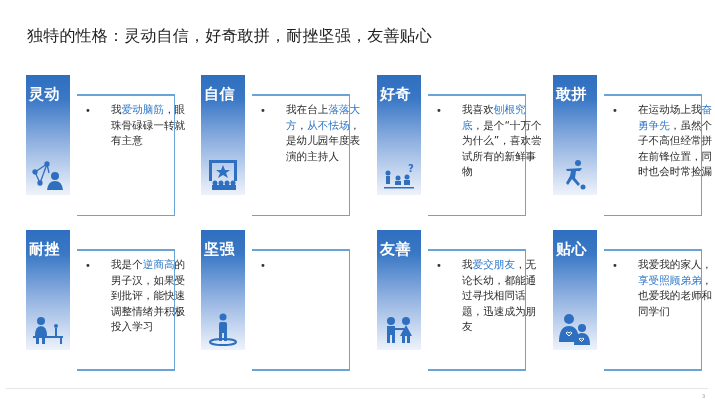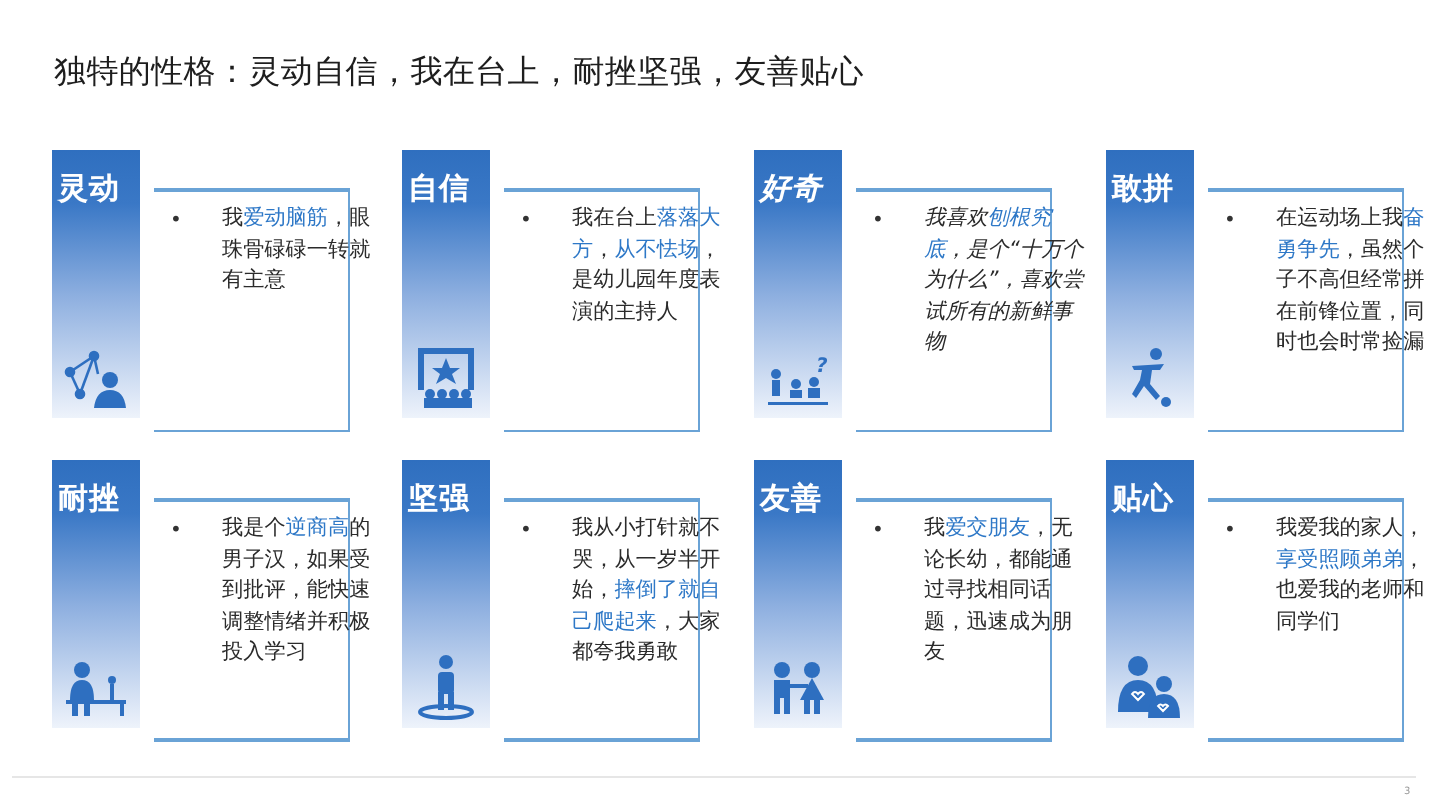--- a/index.html
+++ b/index.html
@@ -21,7 +21,7 @@
 </head>
 <body>
 
-<div class="title">独特的性格：灵动自信，我在台上，耐挫坚强，友善贴心</div>
+<div class="title">独特的性格：灵动自信，好奇敢拼，耐挫坚强，友善贴心</div>
 
 <div id="cards">
     <div class="card" style="left: 26px; top: 75px;">

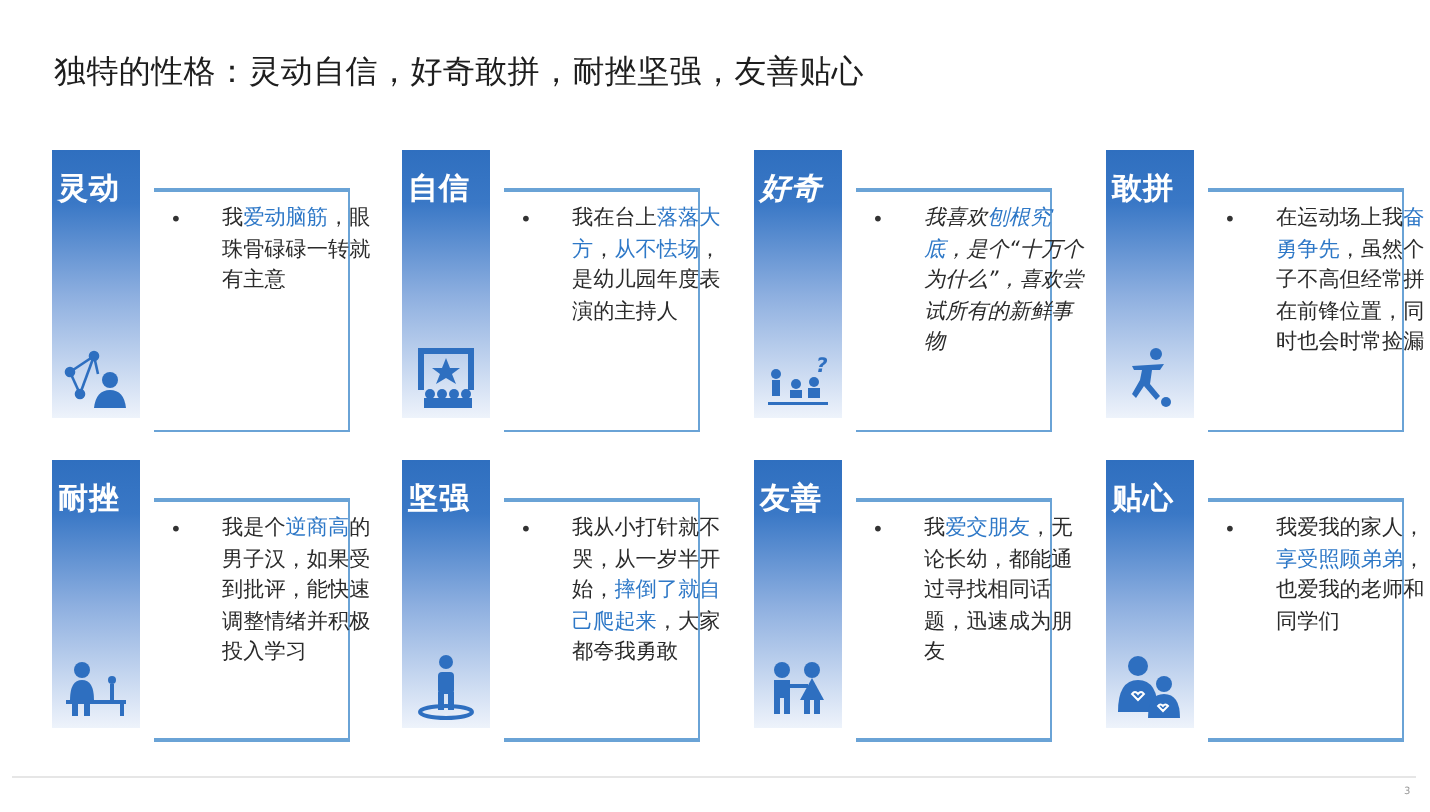--- a/index.html
+++ b/index.html
@@ -6,7 +6,7 @@
   body{width:715px;height:406px;background:#ffffff;position:relative;overflow:hidden;font-family:"DejaVu Sans","Liberation Sans",sans-serif;color:#222;}
   .title{position:absolute;left:27px;top:26px;font-size:16px;letter-spacing:0.2px;color:#1e1e1e;white-space:nowrap;}
   .card{position:absolute;width:155px;height:145px;}
-  .tab{position:absolute;left:0;top:0;width:44px;height:134px;background:linear-gradient(to bottom,#2f6fbf 0%,#3a78c6 20%,#8fb0e0 55%,#eef3fb 100%);}
+  .tab{position:absolute;left:0;top:0;width:44px;height:120px;background:linear-gradient(to bottom,#2f6fbf 0%,#3a78c6 20%,#8fb0e0 55%,#eef3fb 100%);}
   .tab-label{position:absolute;left:3px;top:10px;font-size:15px;font-weight:bold;color:#ffffff;letter-spacing:0.5px;white-space:nowrap;}
   .tab-icon{position:absolute;left:5px;bottom:4px;width:34px;height:34px;}
   .box{position:absolute;left:51px;top:19px;width:98px;height:122px;border:1px solid #6aa3d6;border-left:none;background:#fff;box-sizing:border-box;}

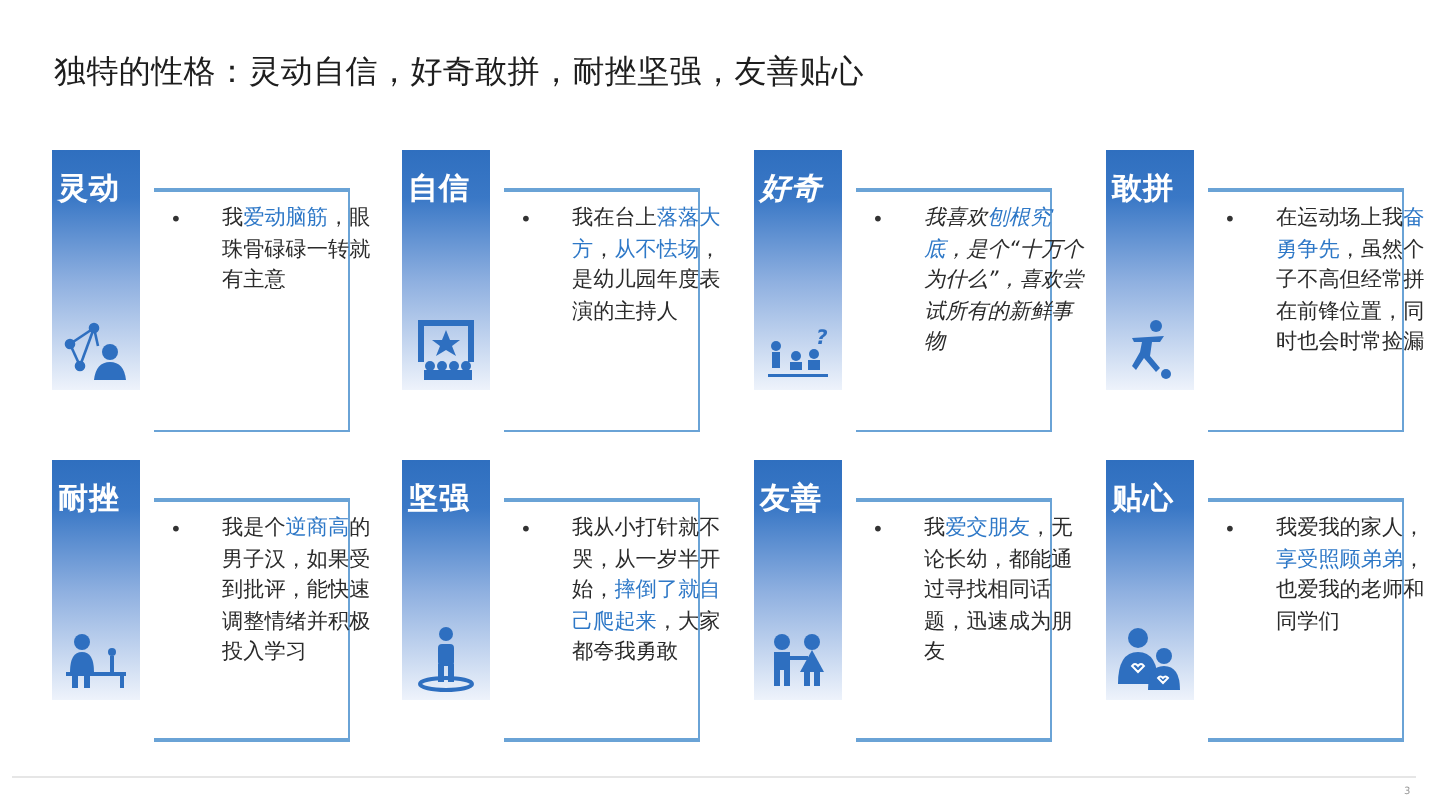--- a/index.html
+++ b/index.html
@@ -68,7 +68,7 @@
       <div class="txt"><span>我在台上</span><span class="hl">落落大方</span><span>，</span><span class="hl">从不怯场</span><span>，是幼儿园年度表演的主持人</span></div>
     </div>
     </div>
-    <div class="card" style="left: 377px; top: 75px; font-style: italic;">
+    <div class="card" style="left: 377px; top: 75px;">
     <div class="tab">
       <div class="tab-label">好奇</div>
       <div class="tab-icon"><svg viewBox="0 0 34 34">

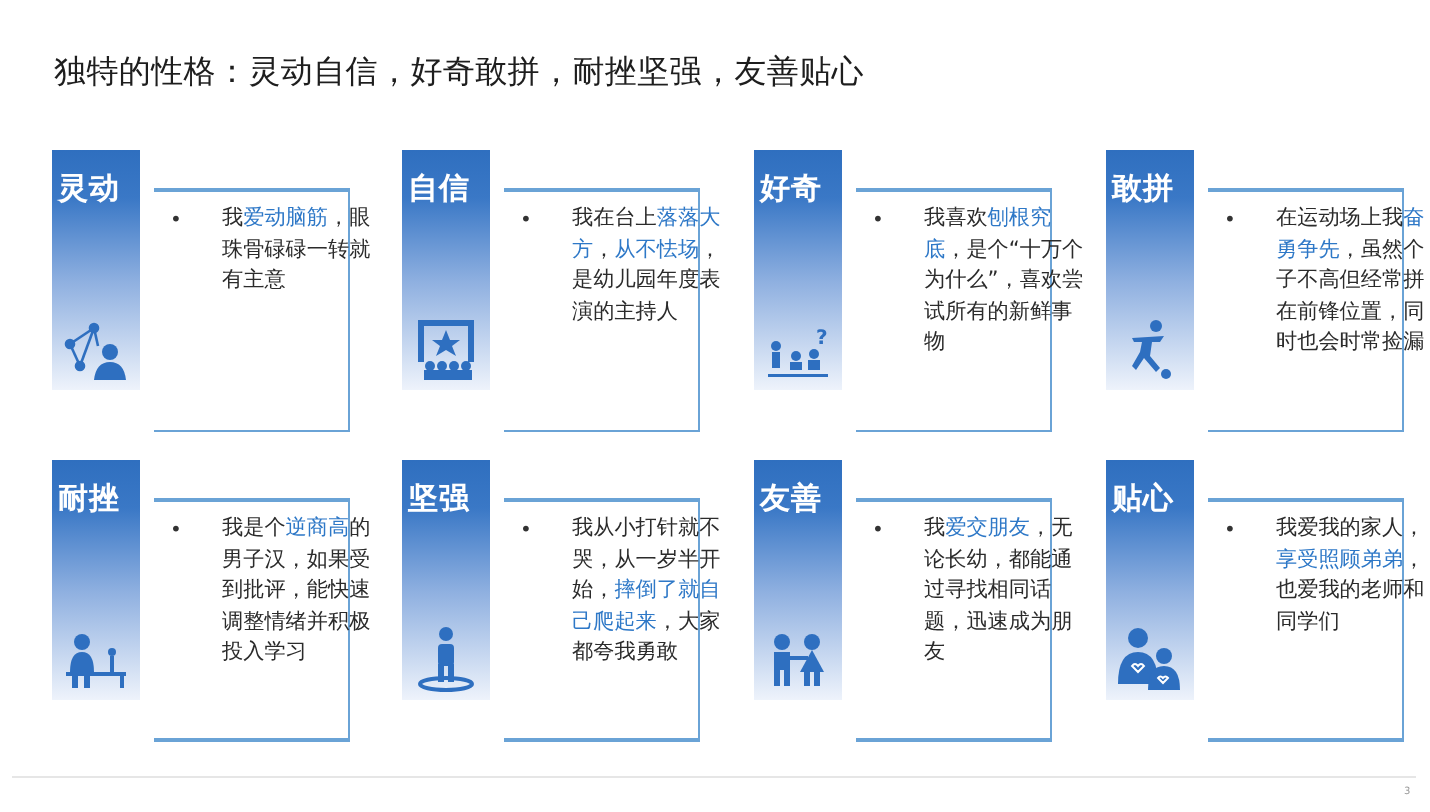--- a/index.html
+++ b/index.html
@@ -141,7 +141,6 @@
     </div>
     <div class="box bottomline">
       <span class="bul">•</span>
-      <div class="txt"><span>我从小打针就不哭，从一岁半开始，</span><span class="hl">摔倒了就自己爬起来</span><span>，大家都夸我勇敢</span></div>
     </div>
     </div>
     <div class="card" style="left: 377px; top: 230px; padding-left: 24px;">

